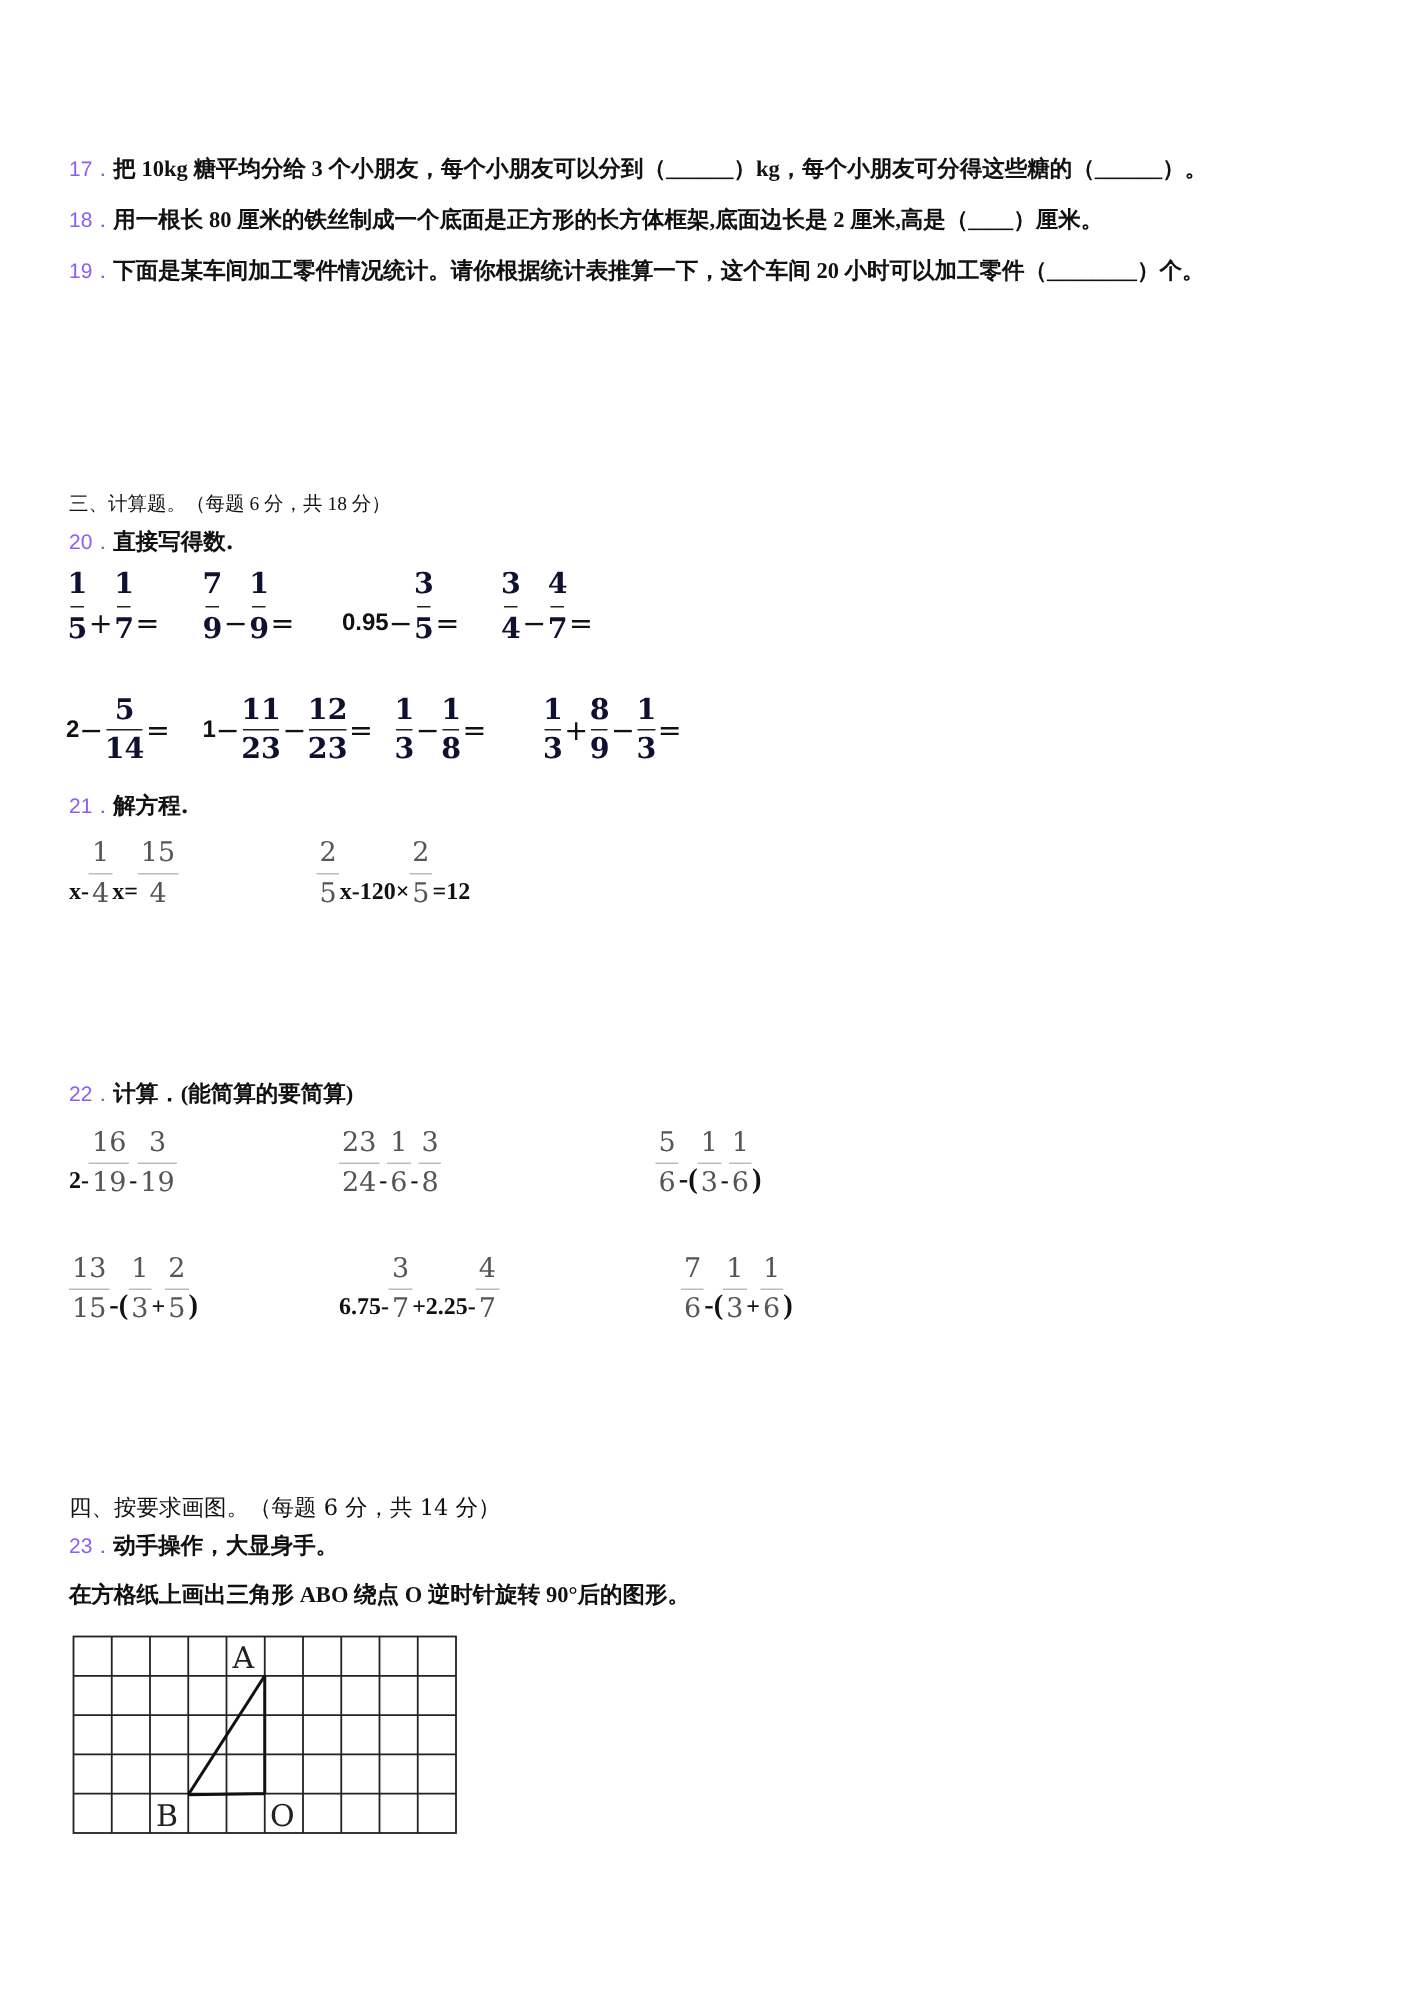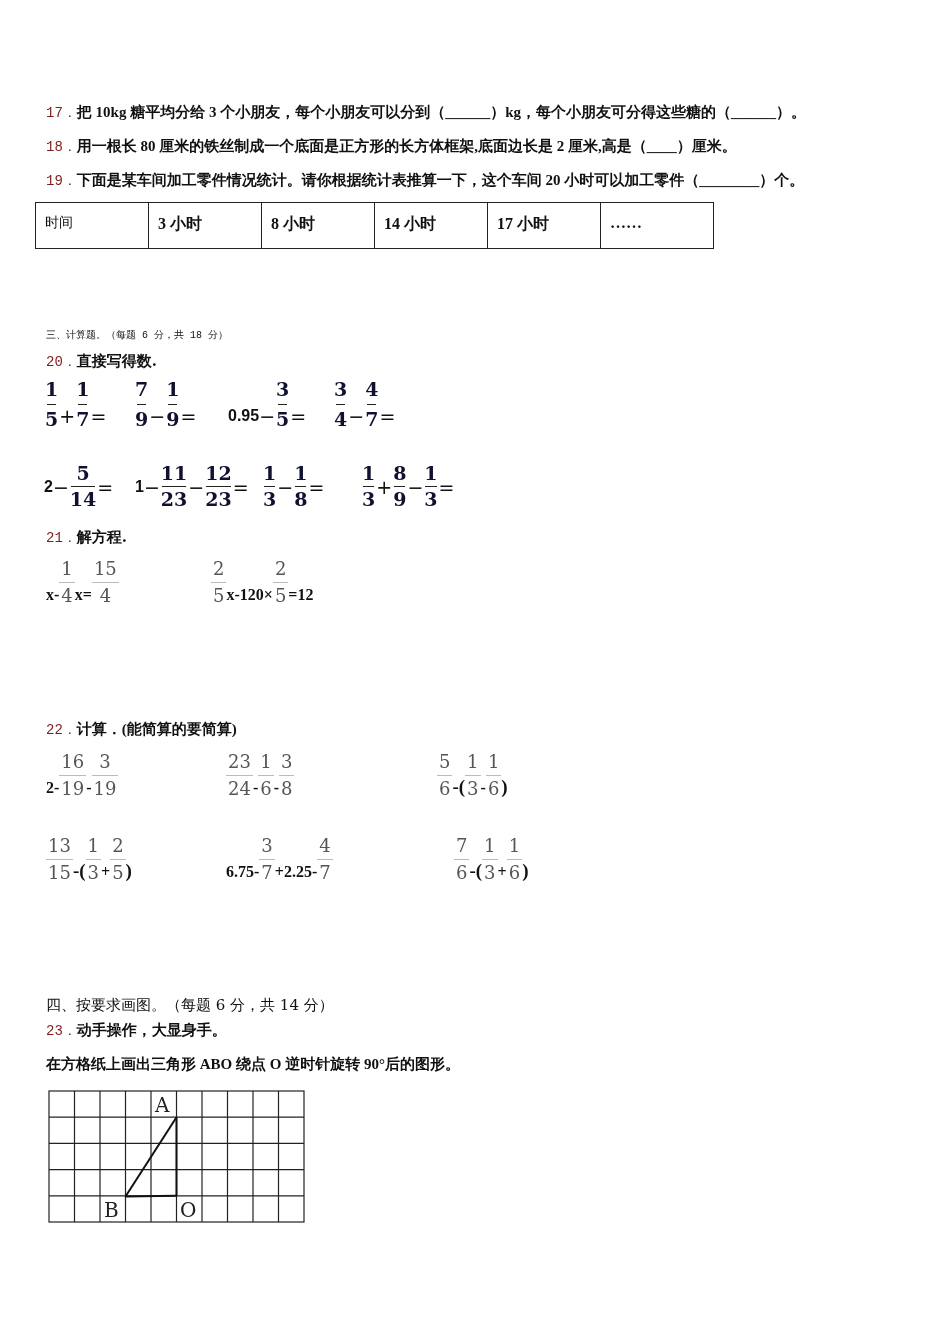--- a/index.html
+++ b/index.html
@@ -7,7 +7,7 @@
          font-family: "DejaVu Serif", "Liberation Serif", serif; color: #111; }
   .abs { position: absolute; white-space: nowrap; }
   .line { font-size: 15px; line-height: 20px; }
-  .num { font-family: Liberation Mono, monospace; font-size: 14px; color: #7f1d1d; font-weight: normal; }
+  .num { font-family: Liberation Sans, sans-serif; font-size: 14px; color: #8b5cf6; font-weight: normal; }
   .b { font-weight: bold; }
   .bt { font-family: "Liberation Serif", serif; font-weight: bold; }
 

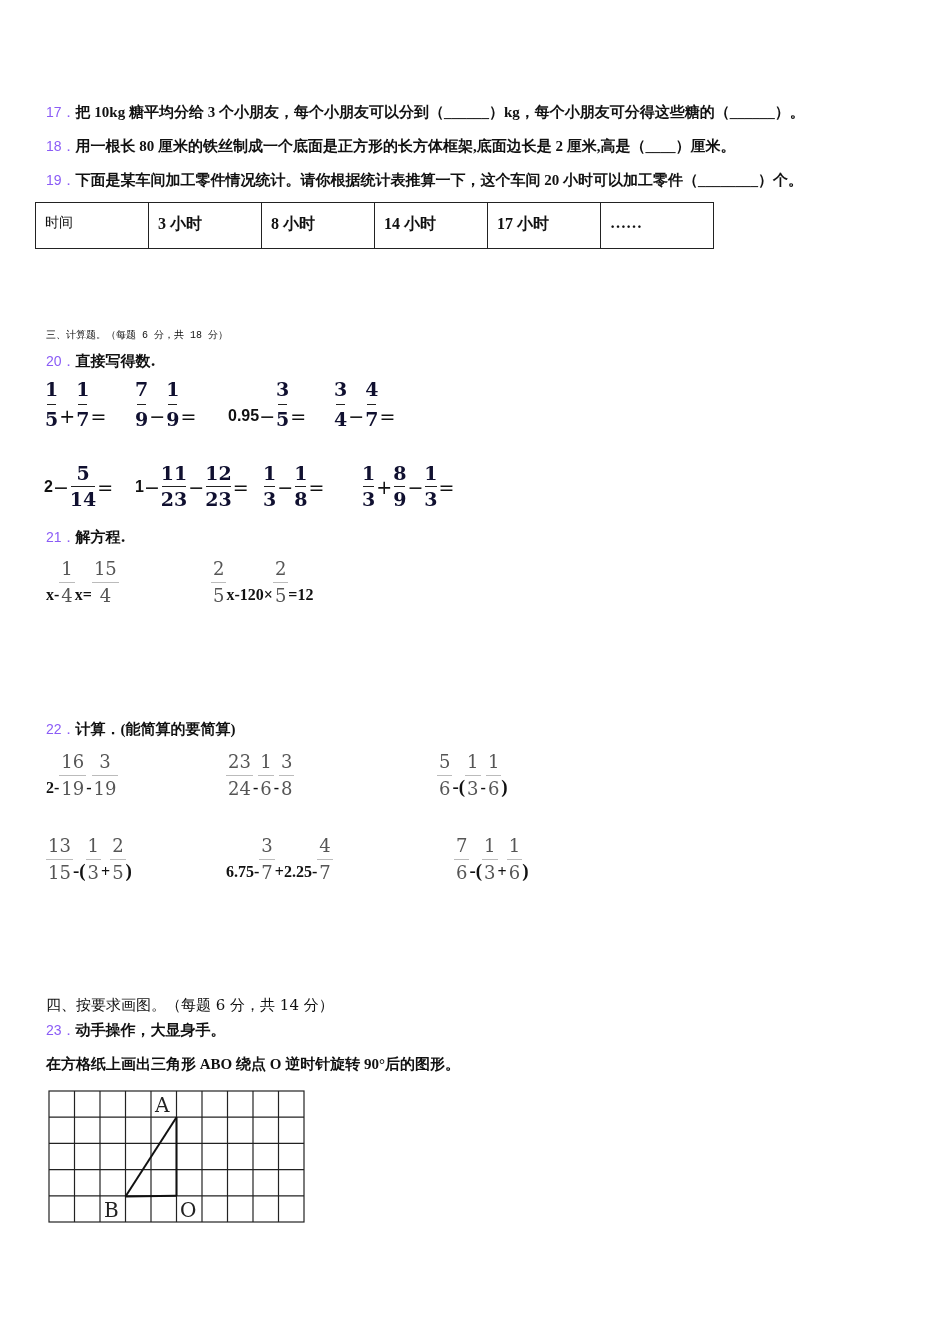--- a/index.html
+++ b/index.html
@@ -61,14 +61,6 @@
 
 <table class="stat">
   <tbody>
-      <tr>
-    <td class="first">时间</td>
-    <td class="v">3 小时</td>
-    <td class="v">8 小时</td>
-    <td class="v">14 小时</td>
-    <td class="v">17 小时</td>
-    <td class="v">……</td>
-  </tr>
 </tbody>
   </table>
 

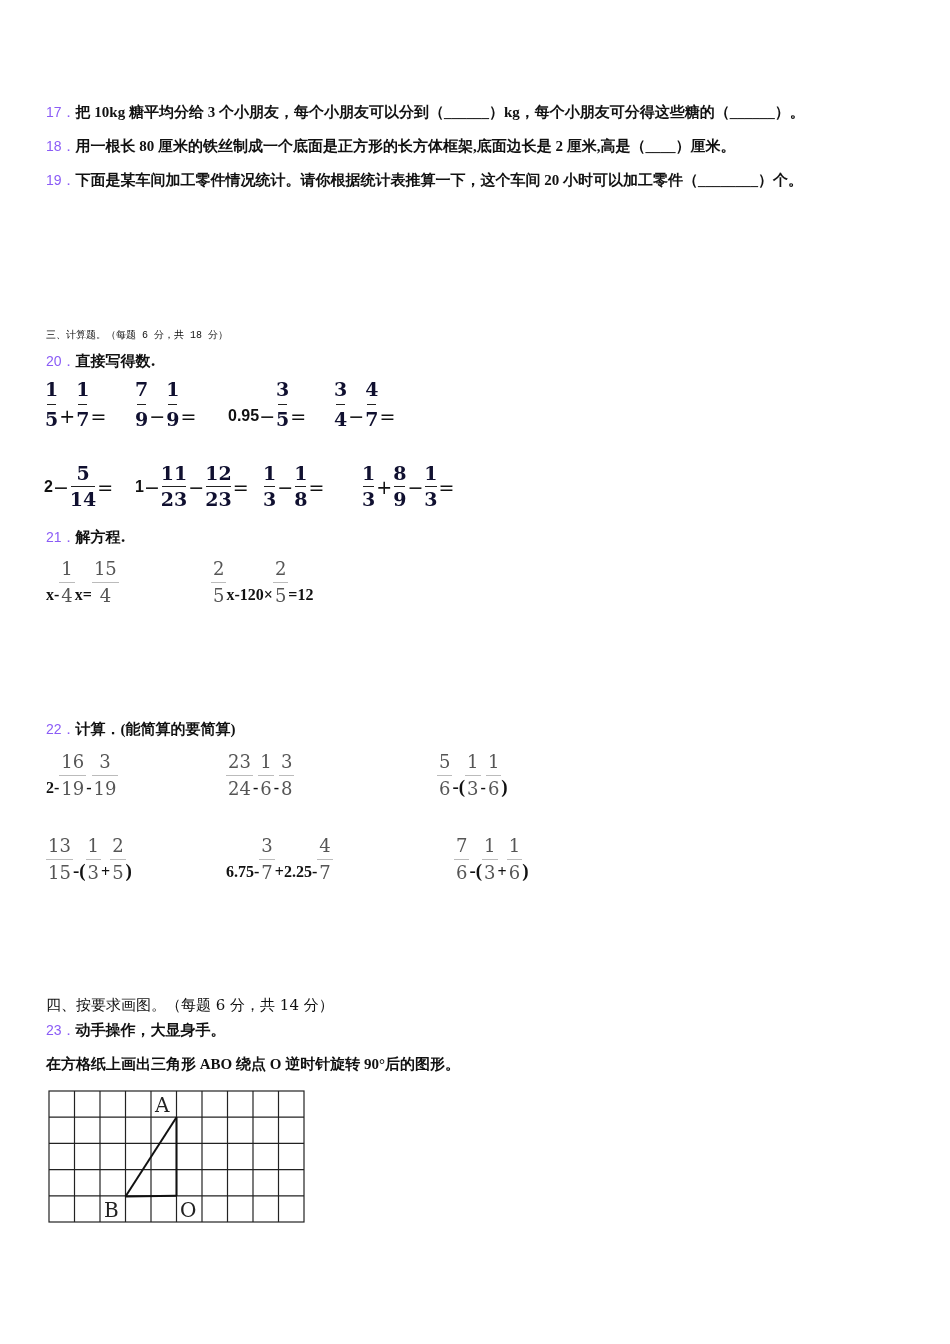--- a/index.html
+++ b/index.html
@@ -64,7 +64,7 @@
 </tbody>
   </table>
 
-<div class="abs line" style="left:46px; top:326px; font-family:Liberation Mono, monospace; font-size:10px;">三、计算题。（每题 6 分，共 18 分）</div>
+<div class="abs line" style="left:46px; top:326px; font-family:Liberation Serif, serif; font-size:13px;">三、计算题。（每题 6 分，共 18 分）</div>
 
 <div class="abs line" style="left:46px; top:351px;">
   <span class="num">20．</span><span class="b" style="font-family:'DejaVu Serif',serif;">直接写得数.</span>

